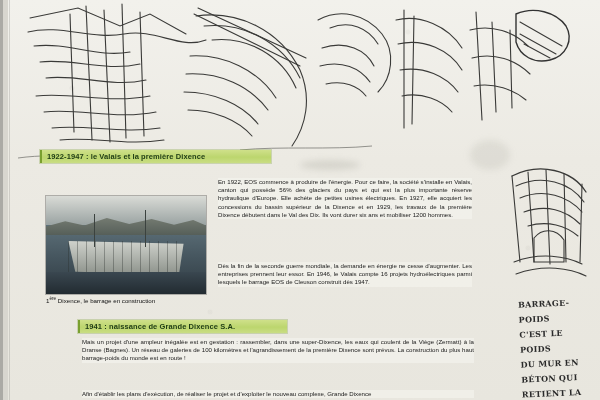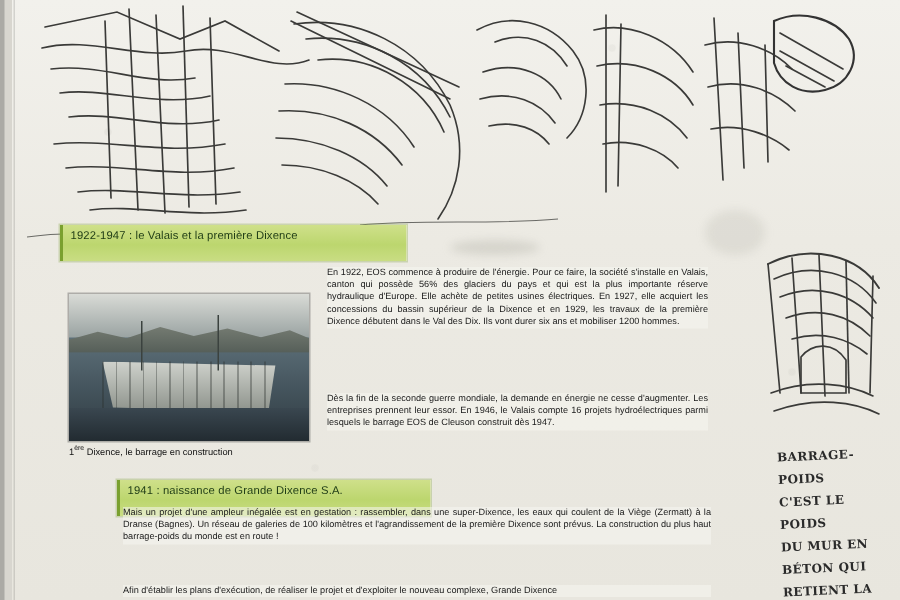--- a/index.html
+++ b/index.html
@@ -32,8 +32,8 @@
   
   .heading{
     position:absolute;
-    font-size:7.5px;font-weight:normal;color:#1d3a14;
-    padding:2px 6px 13px 5px;
+    font-size:7.5px;font-weight:bold;color:#1d3a14;
+    padding:2px 6px 2px 5px;
     background:linear-gradient(180deg,#cfe08a 0%, #bcd66e 55%, #c9dd83 100%);
     border-left:2px solid #7aa02f;
     letter-spacing:.1px;

